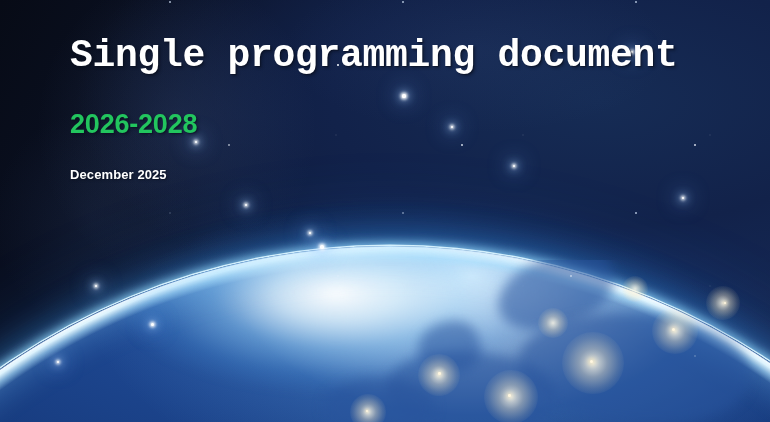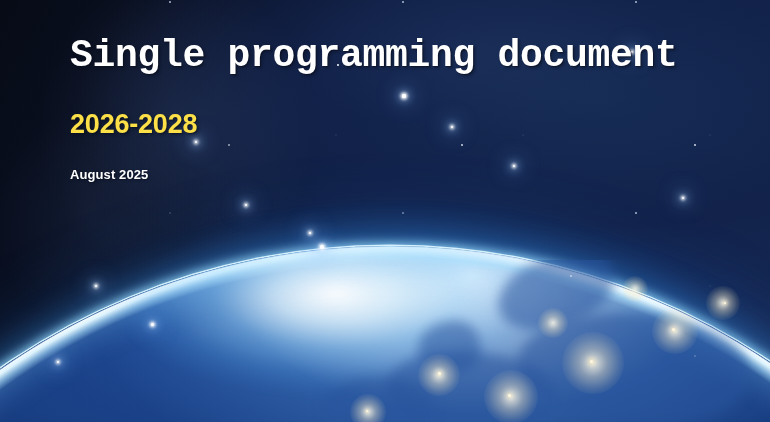--- a/index.html
+++ b/index.html
@@ -222,7 +222,7 @@
   .doc-period {
     margin: 0;
     padding-top: 29px;
-    color: #fde047;
+    color: #22c55e;
     font-size: 27px;
     line-height: 32px;
     font-weight: 700;

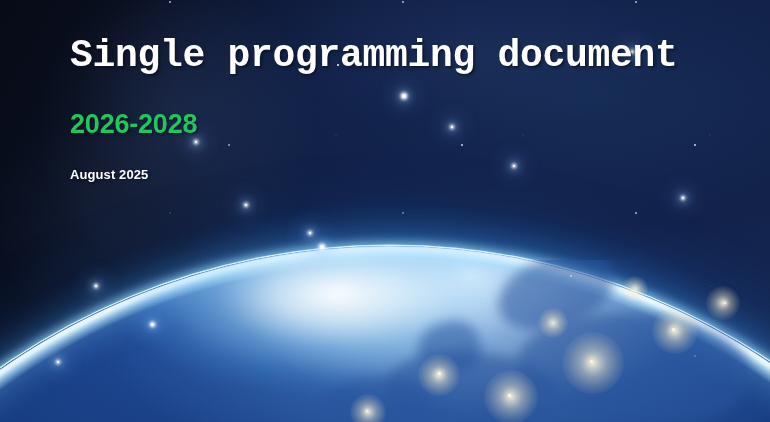--- a/index.html
+++ b/index.html
@@ -326,7 +326,7 @@
   <div class="text-block">
     <h1 class="doc-title">Single programming document</h1>
     <p class="doc-period">2026-2028</p>
-    <p class="doc-date">August 2025</p>
+    <p class="doc-date">December 2025</p>
   </div>
 
 </div>

